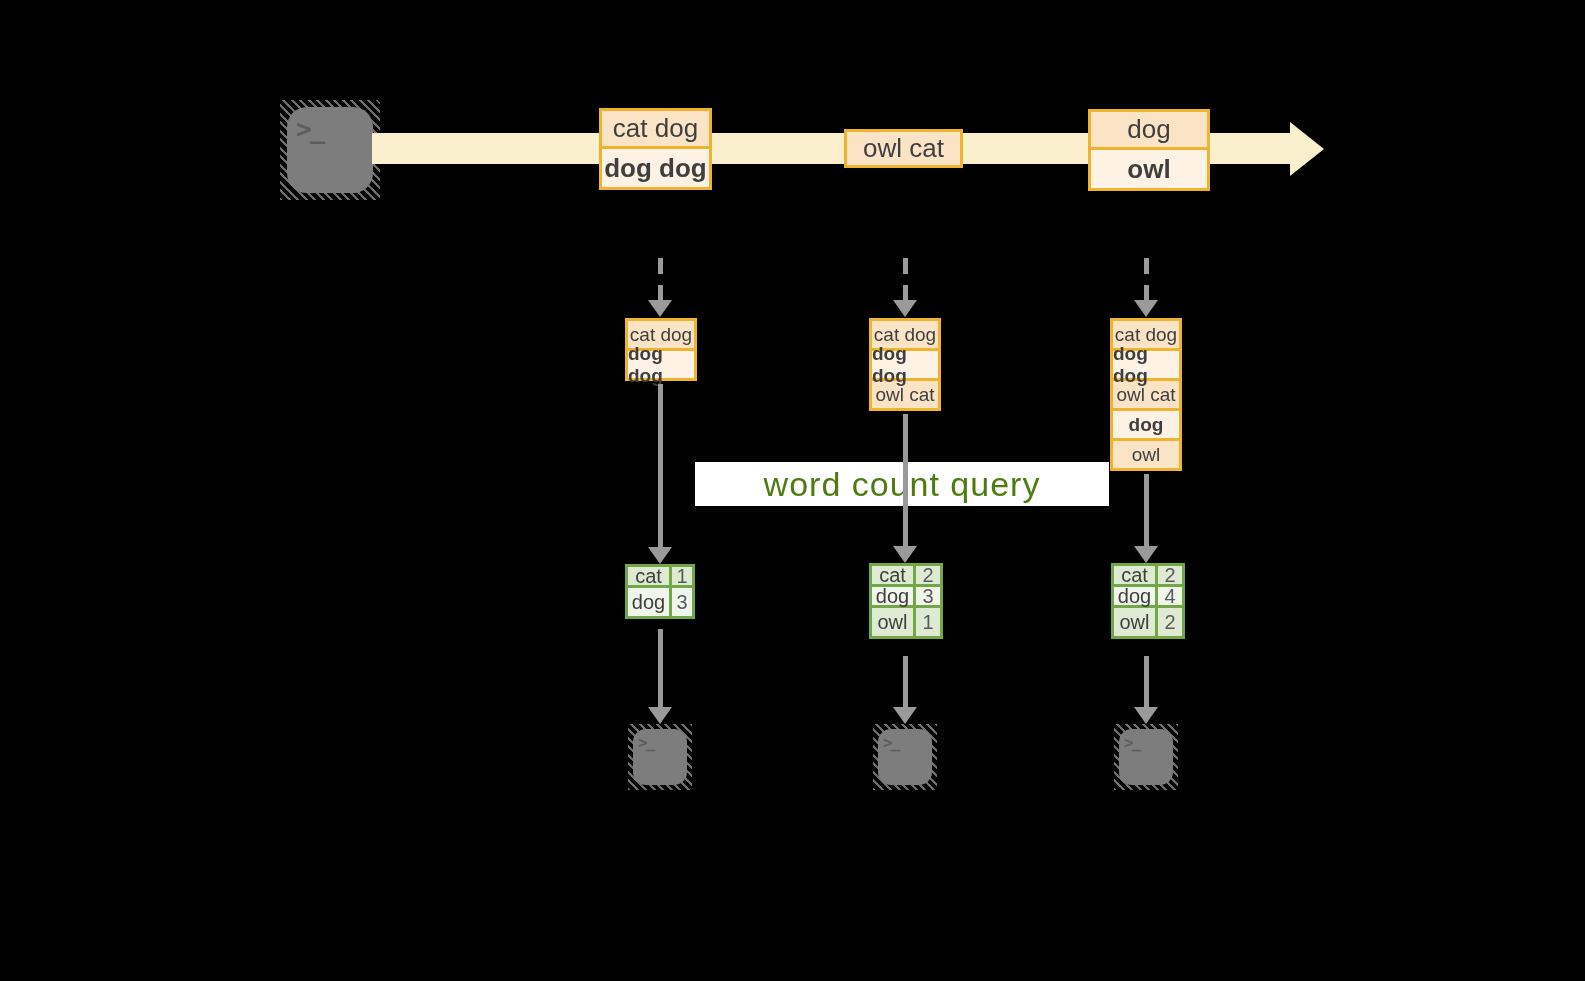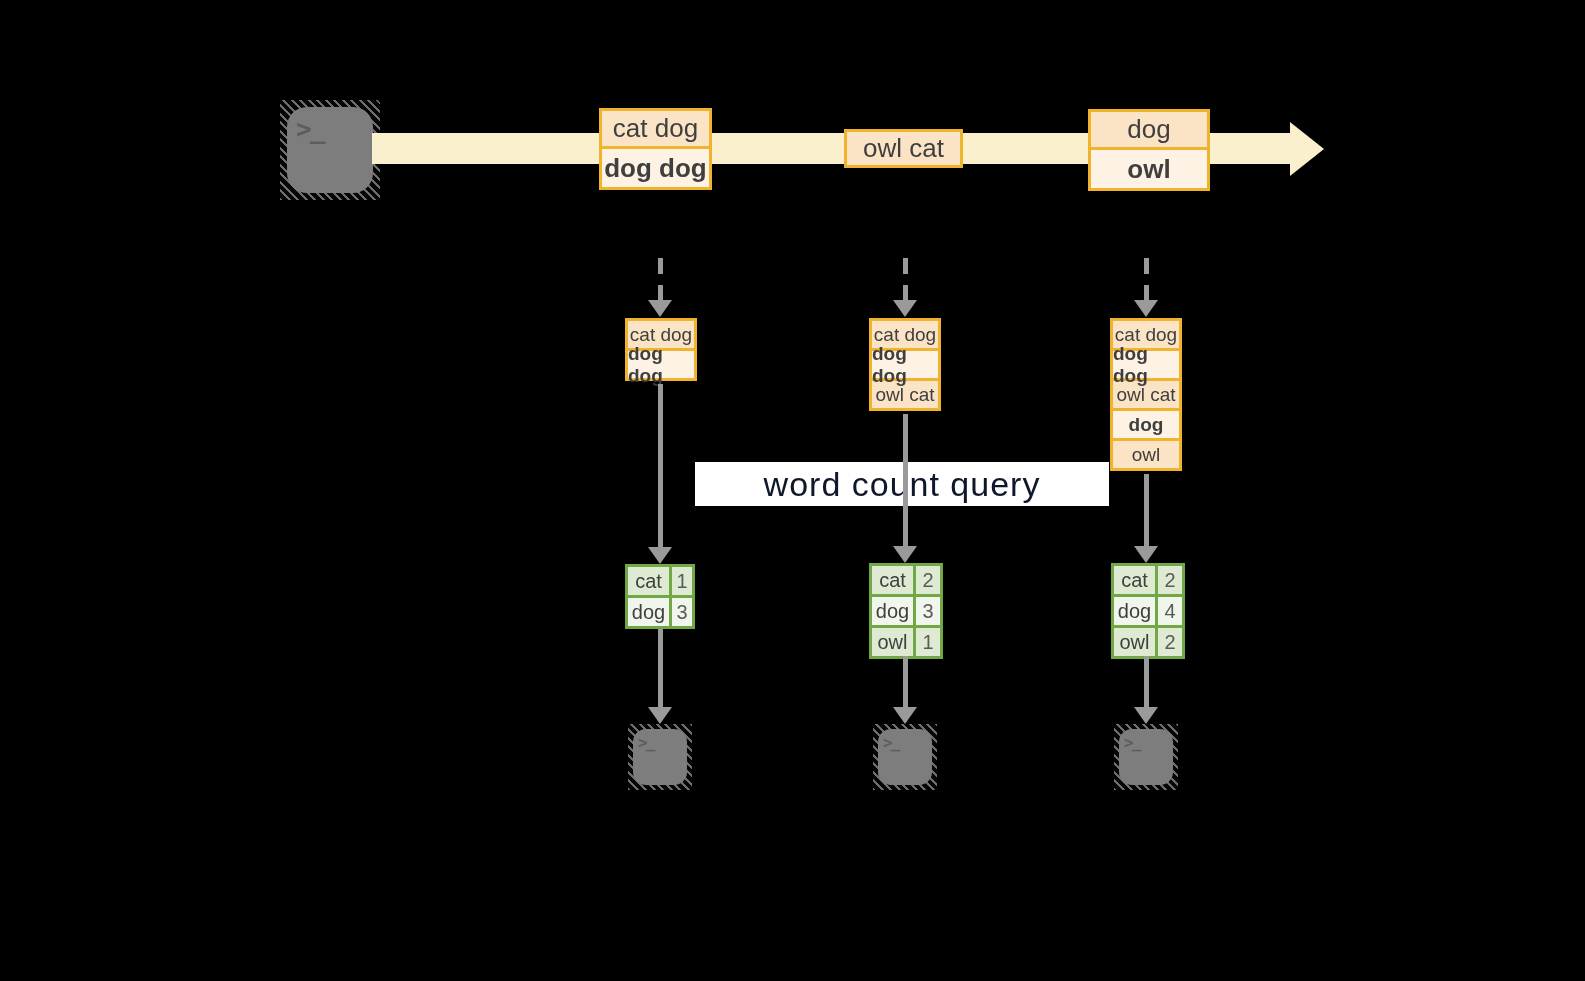--- a/index.html
+++ b/index.html
@@ -38,7 +38,7 @@
   .stream-head{width:0;height:0;border-top:27px solid transparent;border-bottom:27px solid transparent;border-left:34px solid var(--cream);}
   
   .query-band{background:#ffffff;display:flex;align-items:center;justify-content:center;}
-  .query-text{font-size:34px;font-weight:300;color:#0f172a;letter-spacing:1px;}
+  .query-text{font-size:34px;font-weight:300;color:#4d7c0f;letter-spacing:1px;}
 </style>
 </head>
 <body>

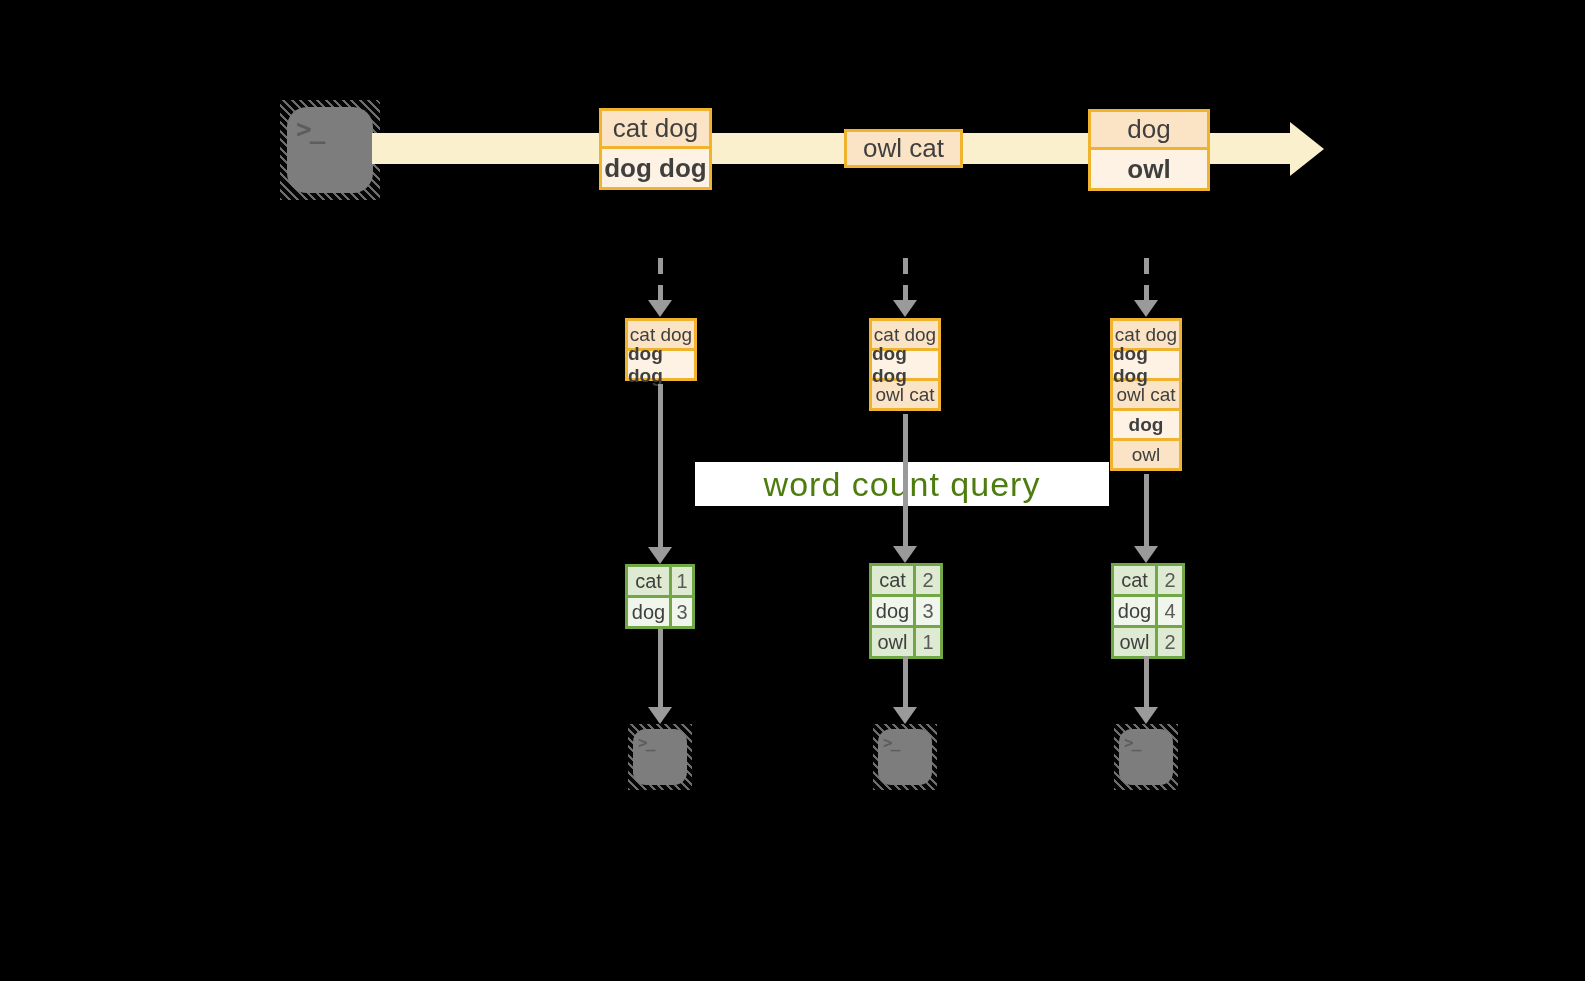--- a/index.html
+++ b/index.html
@@ -26,7 +26,7 @@
   .srow:last-child{height:27px;}
   
   .gtable{border:3px solid var(--green);box-sizing:border-box;}
-  .grow{display:flex;height:31px;border-bottom:3px solid var(--green);box-sizing:border-box;}
+  .grow{display:flex;height:21px;border-bottom:3px solid var(--green);box-sizing:border-box;}
   .grow:last-child{height:28px;border-bottom:none;}
   .gword{width:44px;border-right:3px solid var(--green);display:flex;align-items:center;justify-content:center;font-size:20px;box-sizing:border-box;}
   .gcount{flex:1;display:flex;align-items:center;justify-content:center;font-size:20px;color:#5a5a5a;}

